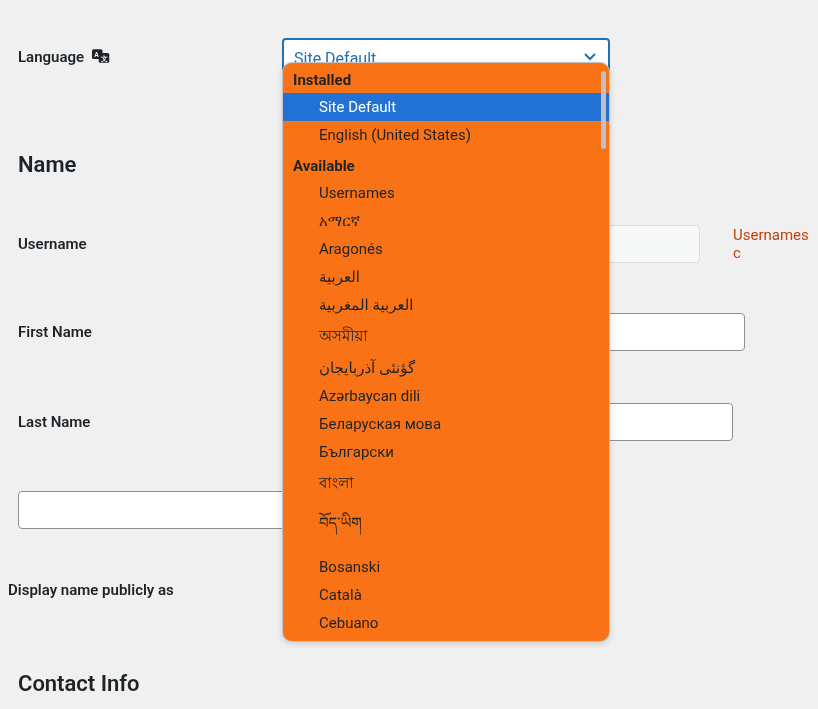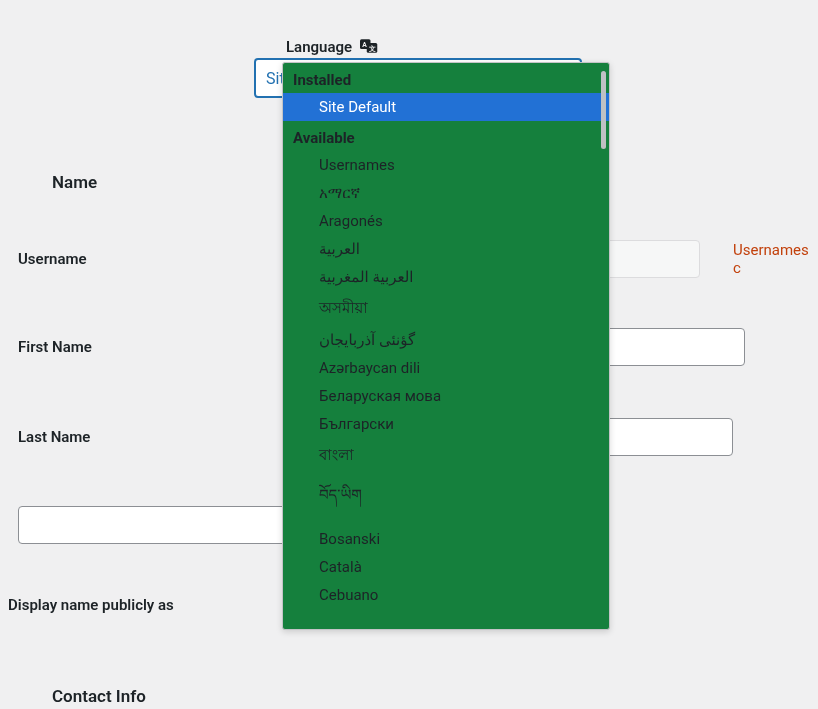--- a/index.html
+++ b/index.html
@@ -104,7 +104,7 @@
     color: #c2410c;
     font-size: 15px;
   }
-  .row-lang { margin-top: 28px; flex-direction: column; }
+  .row-lang { margin-top: 28px; }
   .row-name { margin-top: 32px; }
   .row-user { margin-top: 28px; gap: 21px; }
   .row-first{ margin-top: 30px; gap: 48px; }

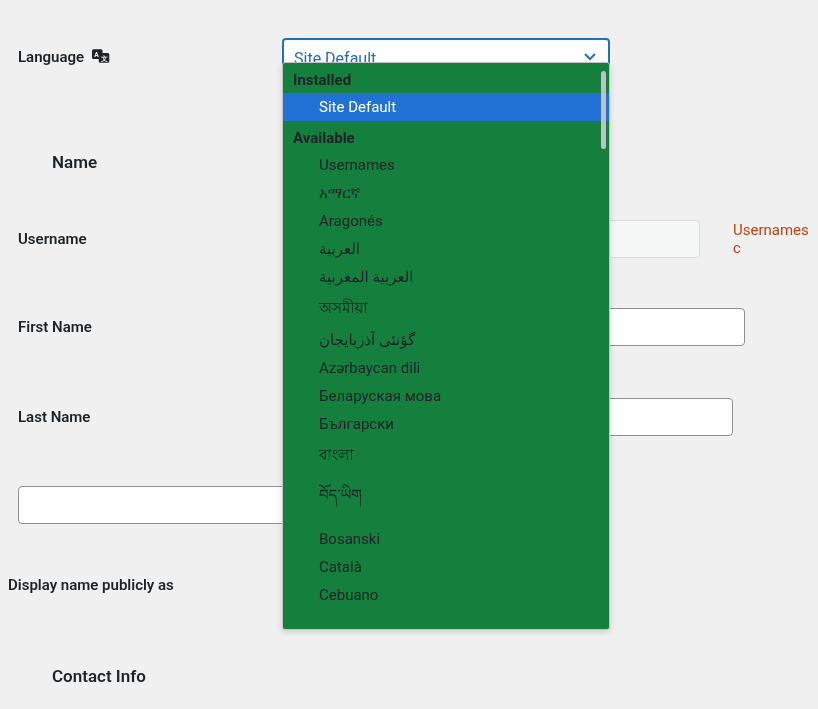--- a/index.html
+++ b/index.html
@@ -67,12 +67,12 @@
     left: 282px;
     top: 62px;
     width: 328px;
-    background: #15803d;
+    background: #f97316;
     border: 1px solid #c3c4c7;
-    border-radius: 3px;
+    border-radius: 10px;
     box-shadow: 0 2px 6px rgba(0,0,0,0.15);
     z-index: 100;
-    padding-bottom: 20px;
+    padding-bottom: 4px;
   }
   .dd-scroll {
     position:absolute;

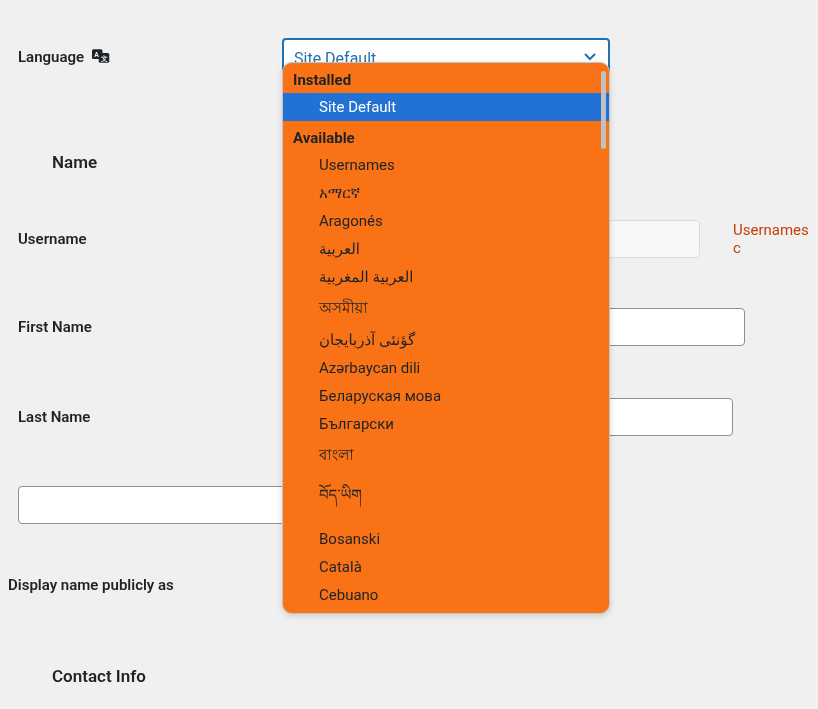--- a/index.html
+++ b/index.html
@@ -182,6 +182,7 @@
   <div id="dd-body">
       <div class="dd-group">Installed</div>
       <div class="dd-item selected">Site Default</div>
+      <div class="dd-item">English (United States)</div>
       <div class="dd-group">Available</div>
       <div class="dd-item">Usernames</div>
       <div class="dd-item">አማርኛ</div>

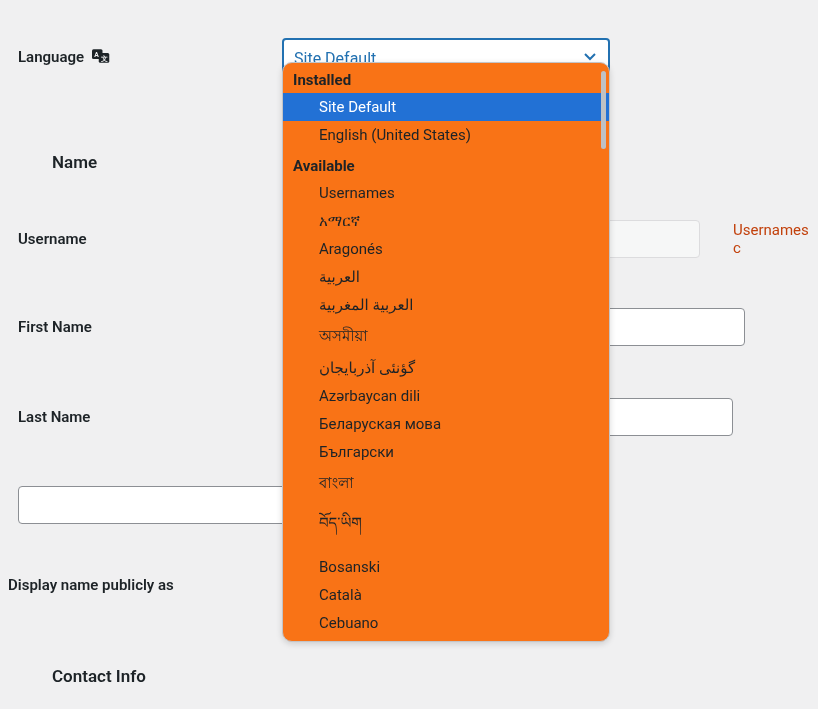--- a/index.html
+++ b/index.html
@@ -27,9 +27,8 @@
     color: #1d2327;
   }
   .form-label.section {
-    font-size: 17px;
+    font-size: 22px;
     padding-top: 22px;
-    margin-left: 34px;
   }
   .lang-icon {
     display:inline-block;

